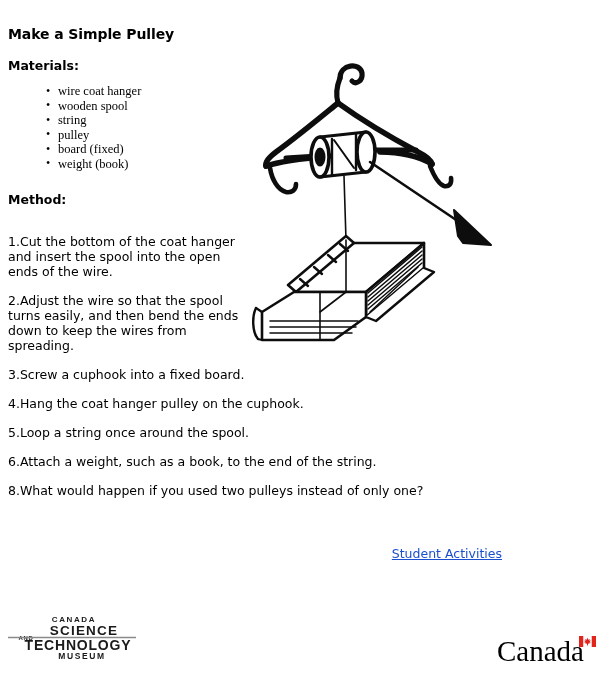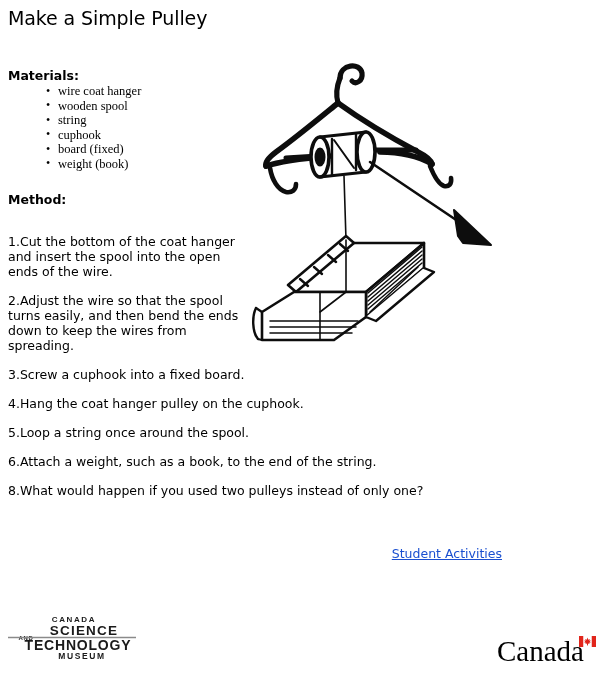--- a/index.html
+++ b/index.html
@@ -26,9 +26,9 @@
   .title {
     position: absolute;
     left: 8px;
-    top: 8px;
-    font-size: 19px;
-    font-weight: normal;
+    top: 24px;
+    font-size: 14px;
+    font-weight: bold;
     letter-spacing: -0.1px;
     line-height: 20px;
     white-space: nowrap;

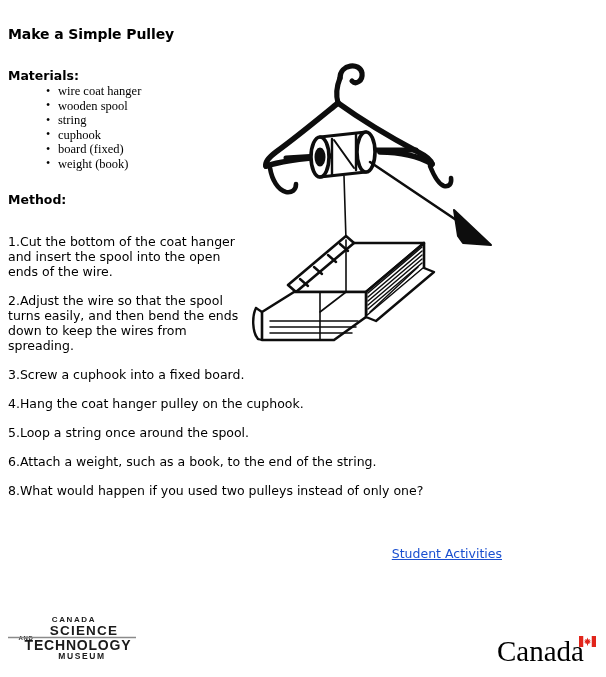--- a/index.html
+++ b/index.html
@@ -43,7 +43,7 @@
     line-height: 15px;
     white-space: nowrap;
   }
-  #materials-heading { top: 68px; }
+  #materials-heading { top: 58px; }
   #method-heading { top: 192px; text-align: right; }
 
   

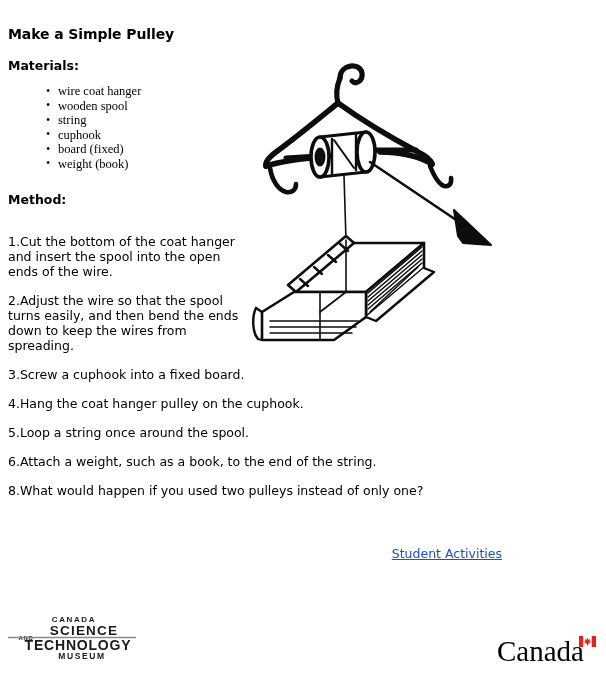--- a/index.html
+++ b/index.html
@@ -163,7 +163,7 @@
     <li>wire coat hanger</li>
     <li>wooden spool</li>
     <li>string</li>
-    <li>cuphook</li>
+    <li>pulley</li>
     <li>board (fixed)</li>
     <li>weight (book)</li>
   </ul>

